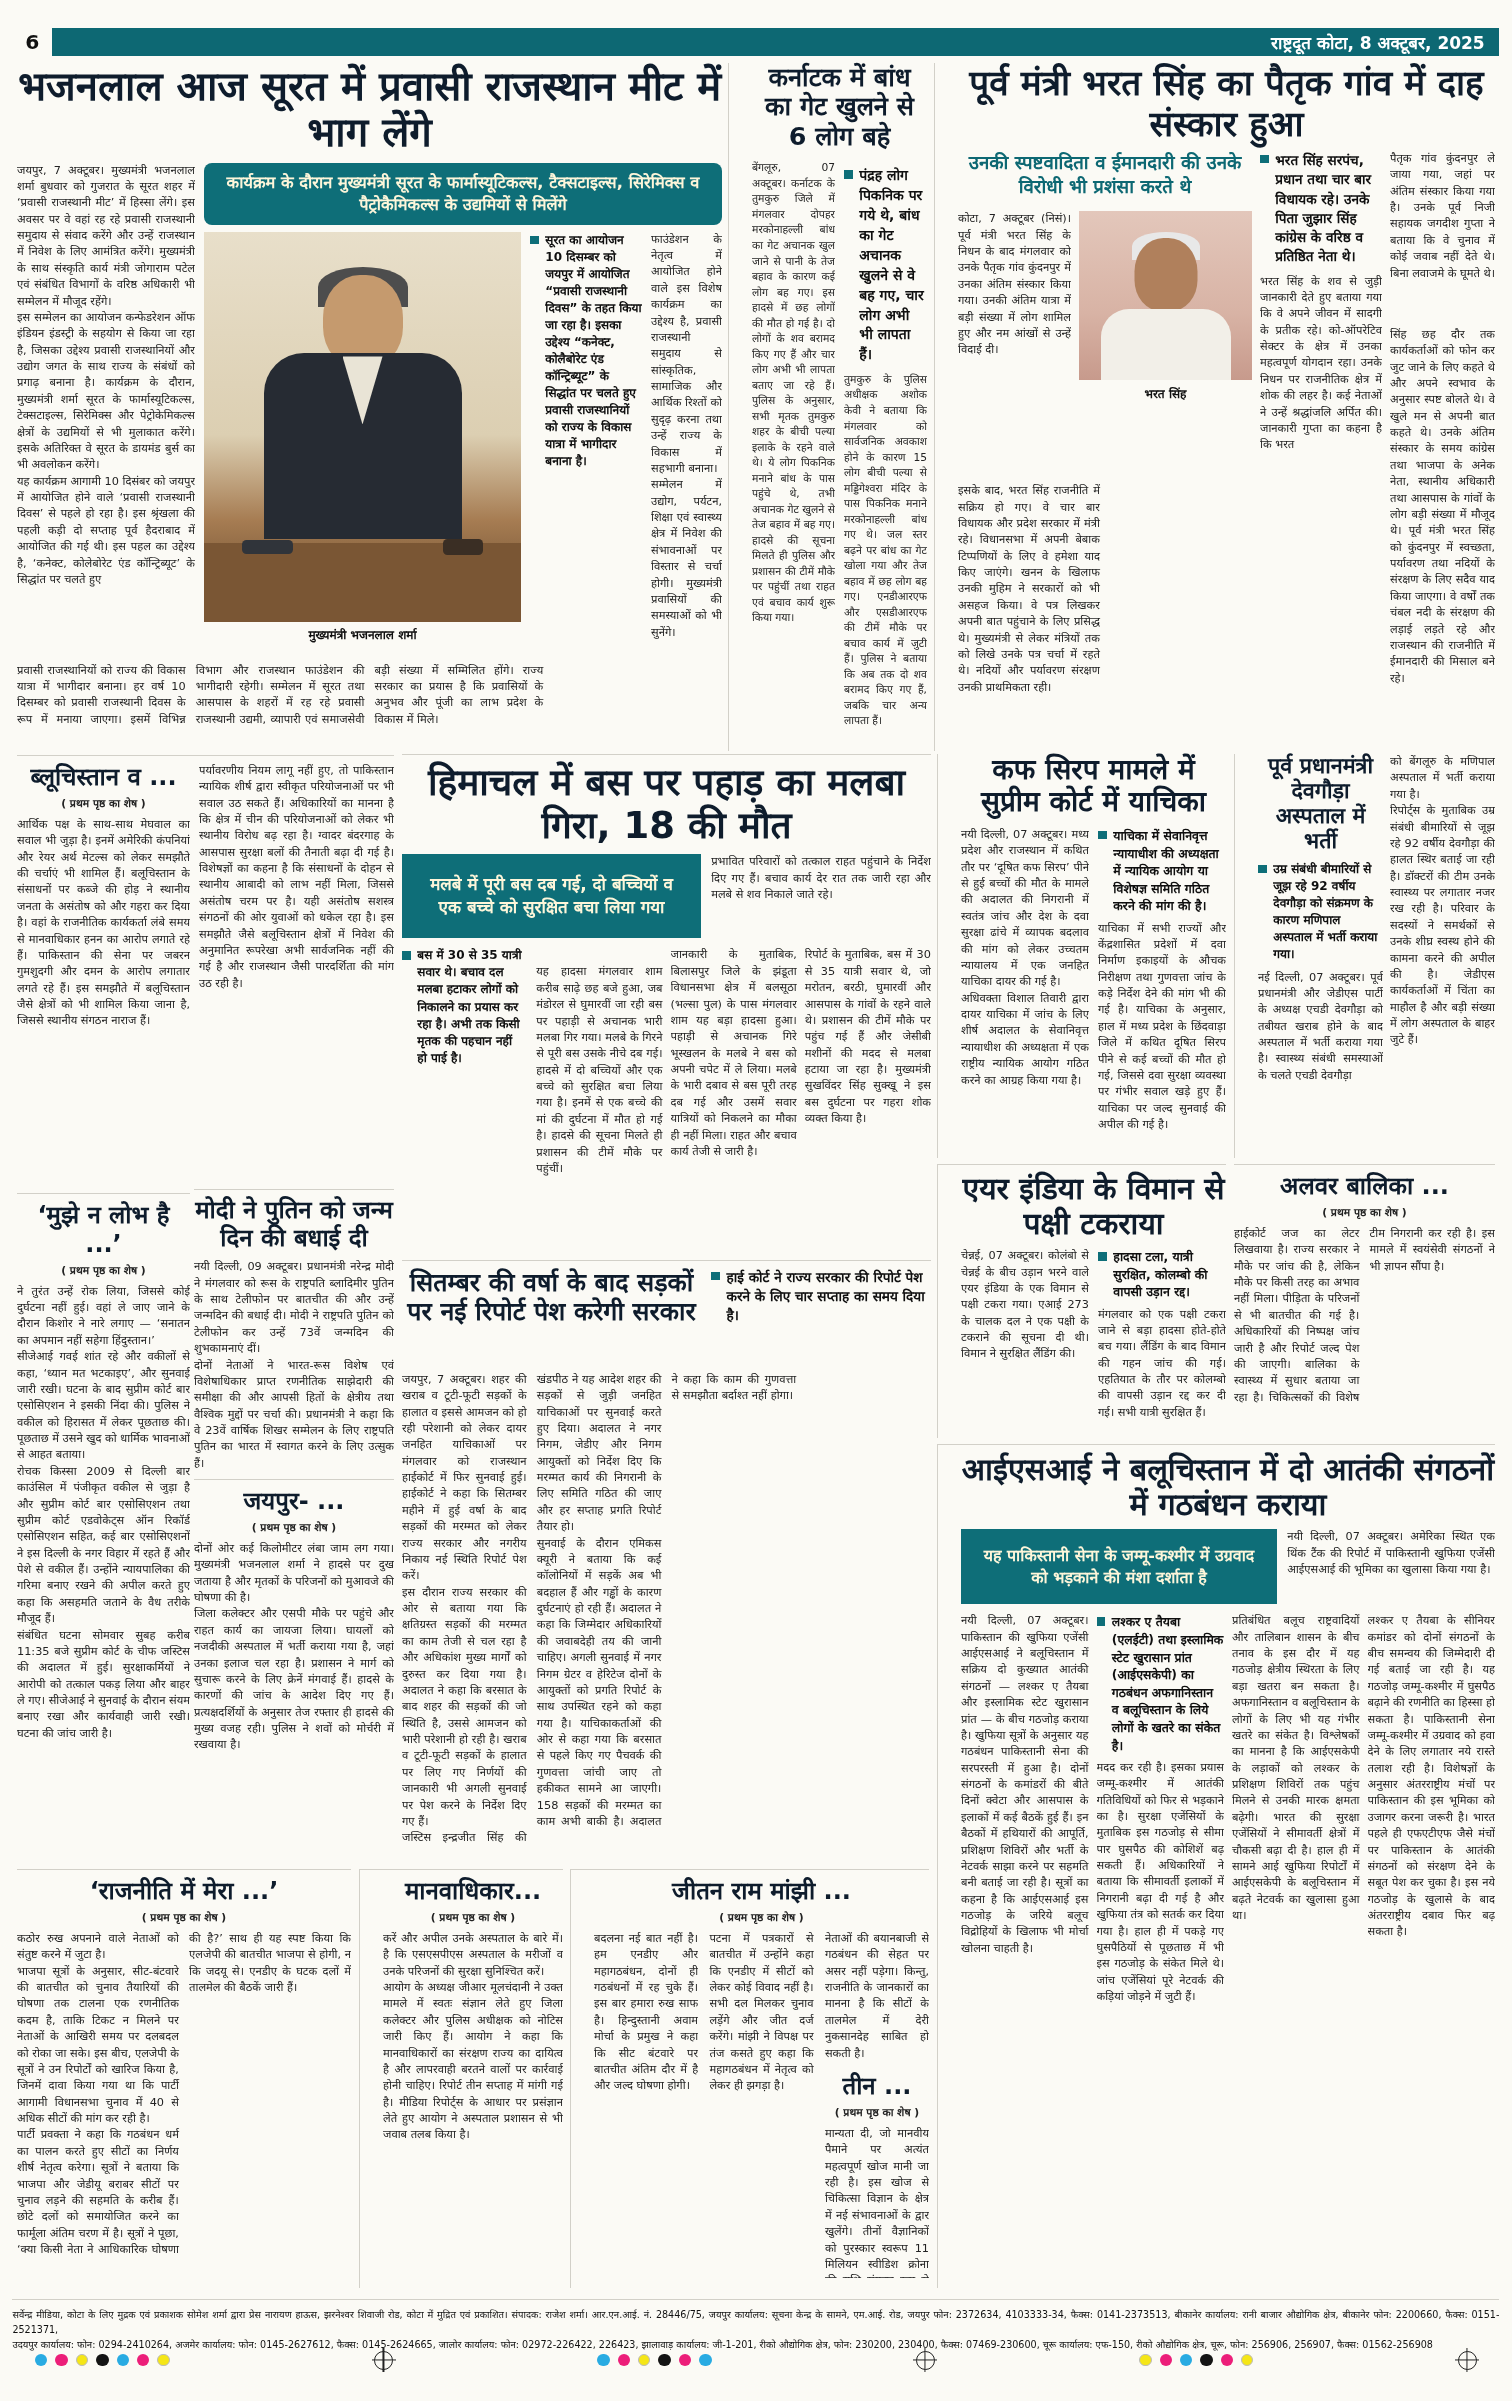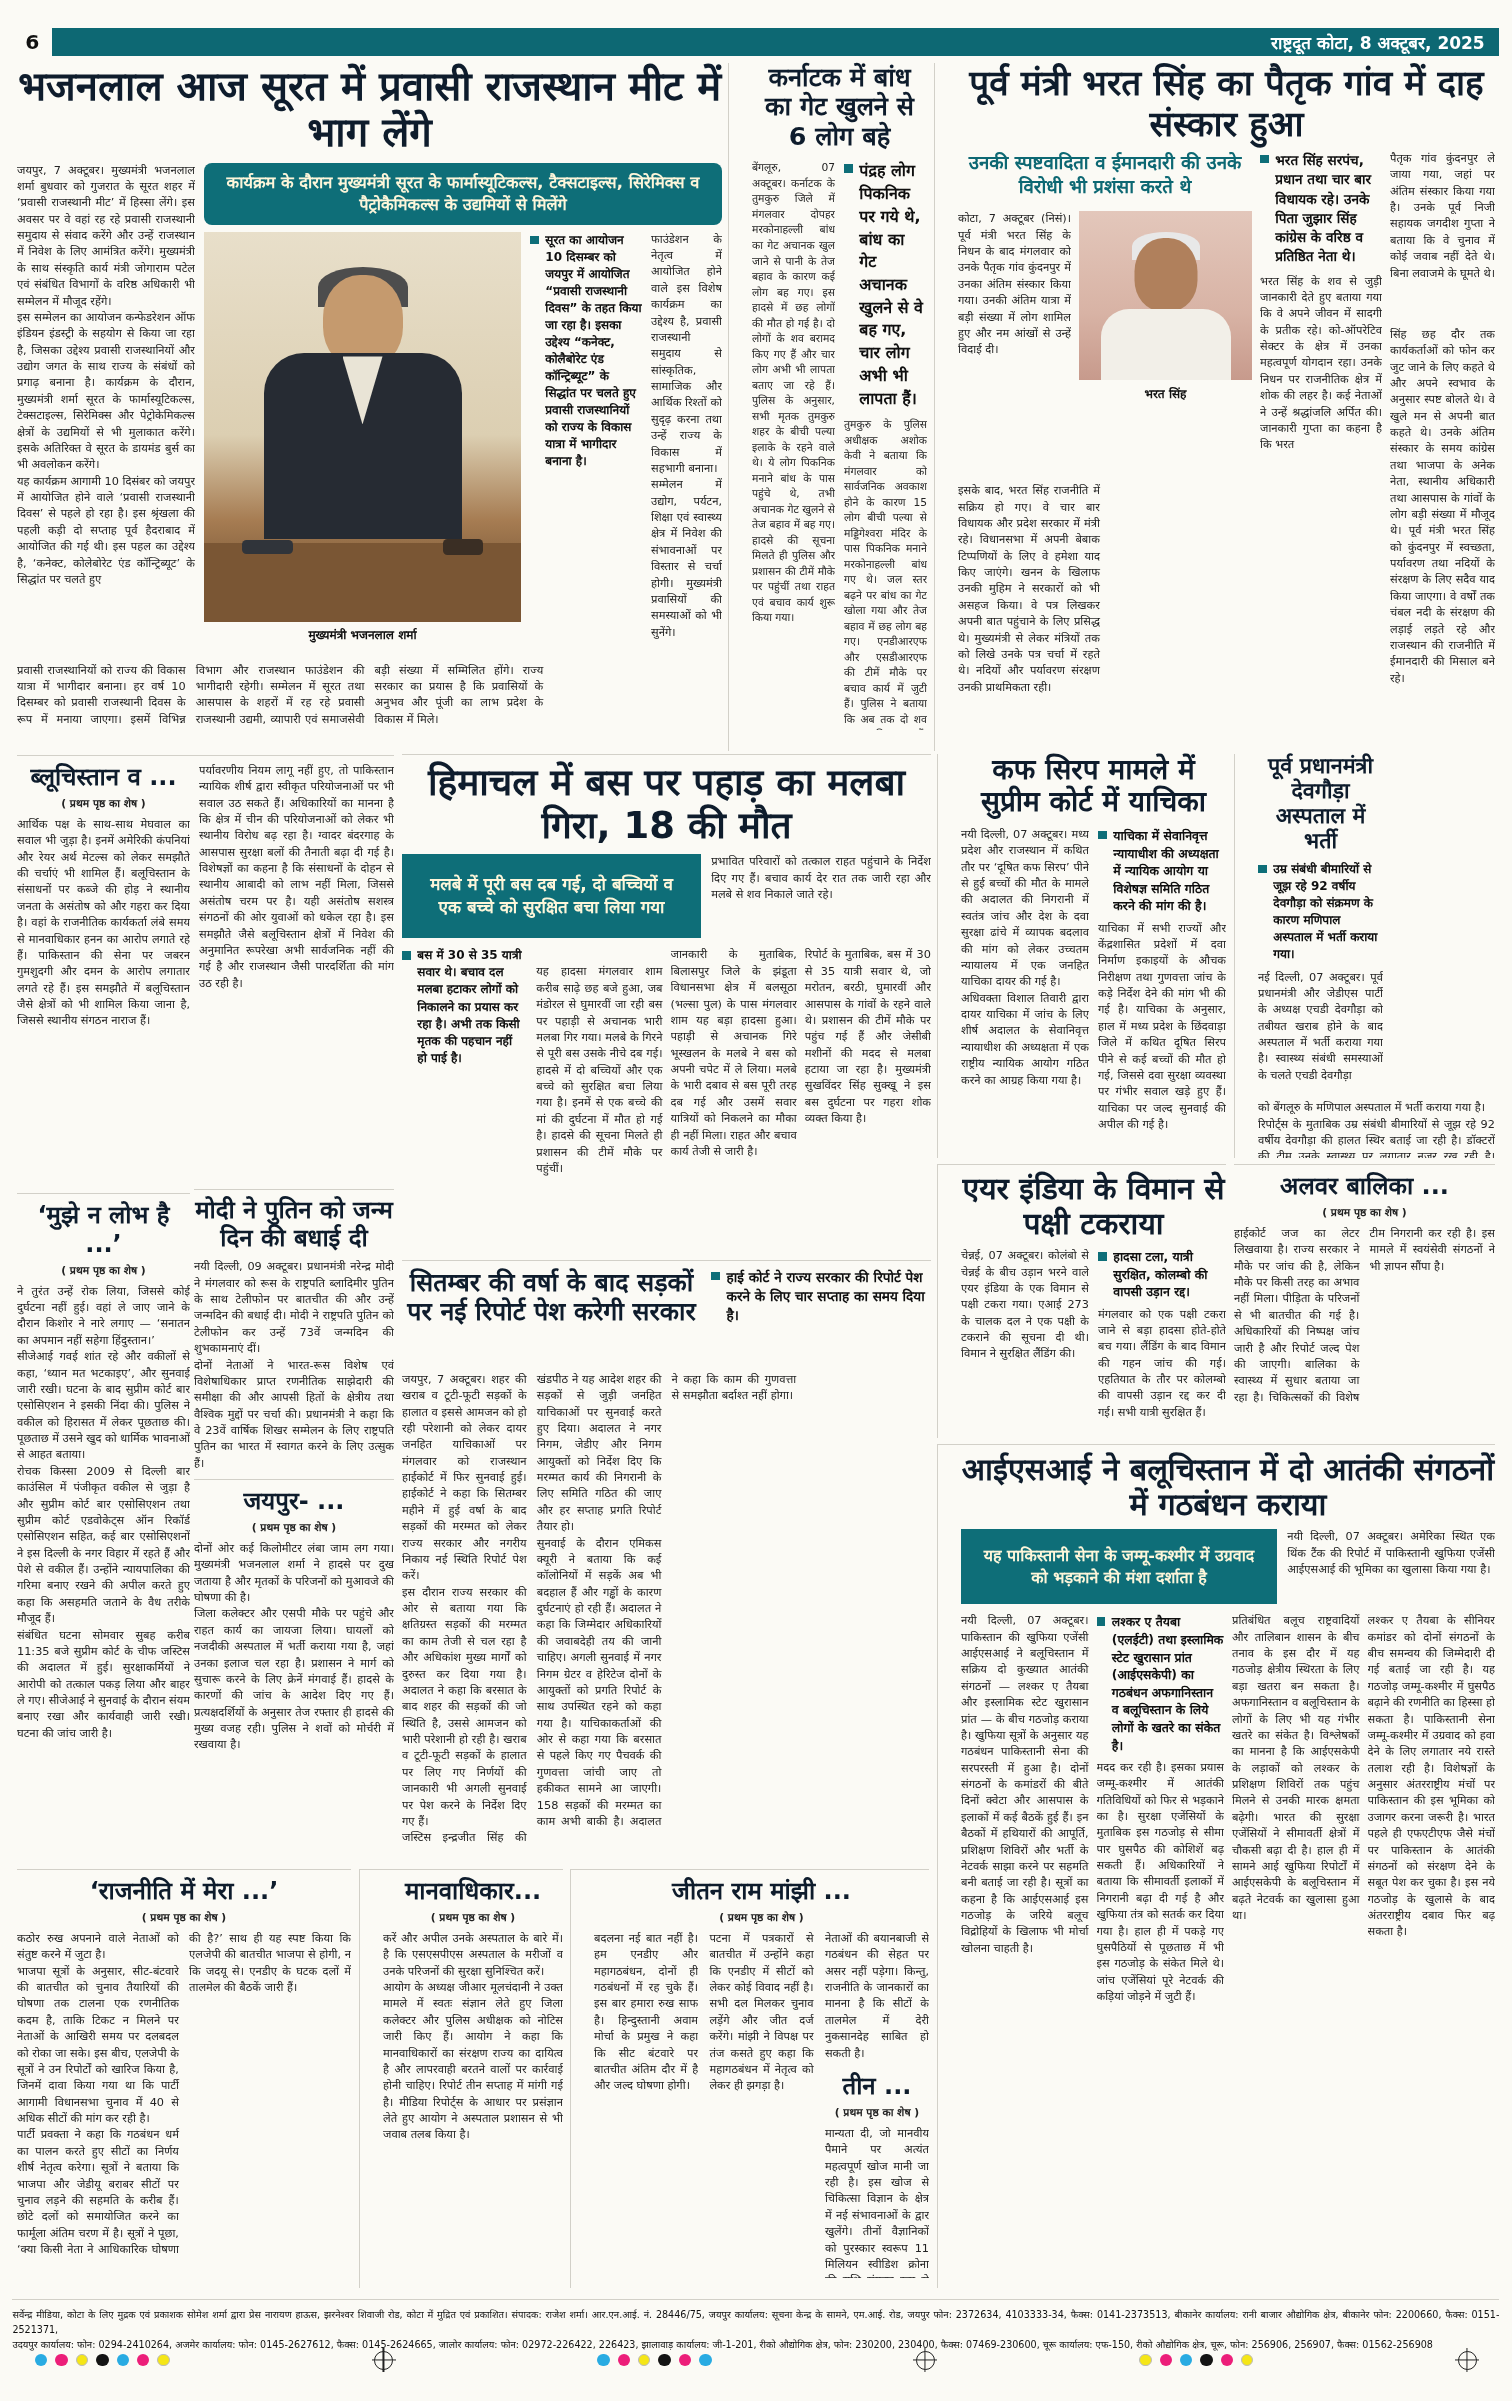--- a/index.html
+++ b/index.html
@@ -103,7 +103,7 @@
     <div style="display:flex; gap:9px; height:570px; margin-top:9px;">
       <div class="body-text small-body" style="flex:1;">बेंगलूरु, 07 अक्टूबर। कर्नाटक के तुमकुरु जिले में मंगलवार दोपहर मरकोनाहल्ली बांध का गेट अचानक खुल जाने से पानी के तेज बहाव के कारण कई लोग बह गए। इस हादसे में छह लोगों की मौत हो गई है। दो लोगों के शव बरामद किए गए हैं और चार लोग अभी भी लापता बताए जा रहे हैं। पुलिस के अनुसार, सभी मृतक तुमकुरु शहर के बीची पल्या इलाके के रहने वाले थे। ये लोग पिकनिक मनाने बांध के पास पहुंचे थे, तभी अचानक गेट खुलने से तेज बहाव में बह गए। हादसे की सूचना मिलते ही पुलिस और प्रशासन की टीमें मौके पर पहुंचीं तथा राहत एवं बचाव कार्य शुरू किया गया।</div>
       <div style="flex:1; display:flex; flex-direction:column; gap:6.8px;">
-        <div class="hl" style="font-size:16px;">
+        <div class="hl" style="font-size:14px;margin-top:6px;">
           <span class="sq"></span>
           <span>पंद्रह लोग पिकनिक पर गये थे, बांध का गेट अचानक खुलने से वे बह गए, चार लोग अभी भी लापता हैं।</span>
         </div>

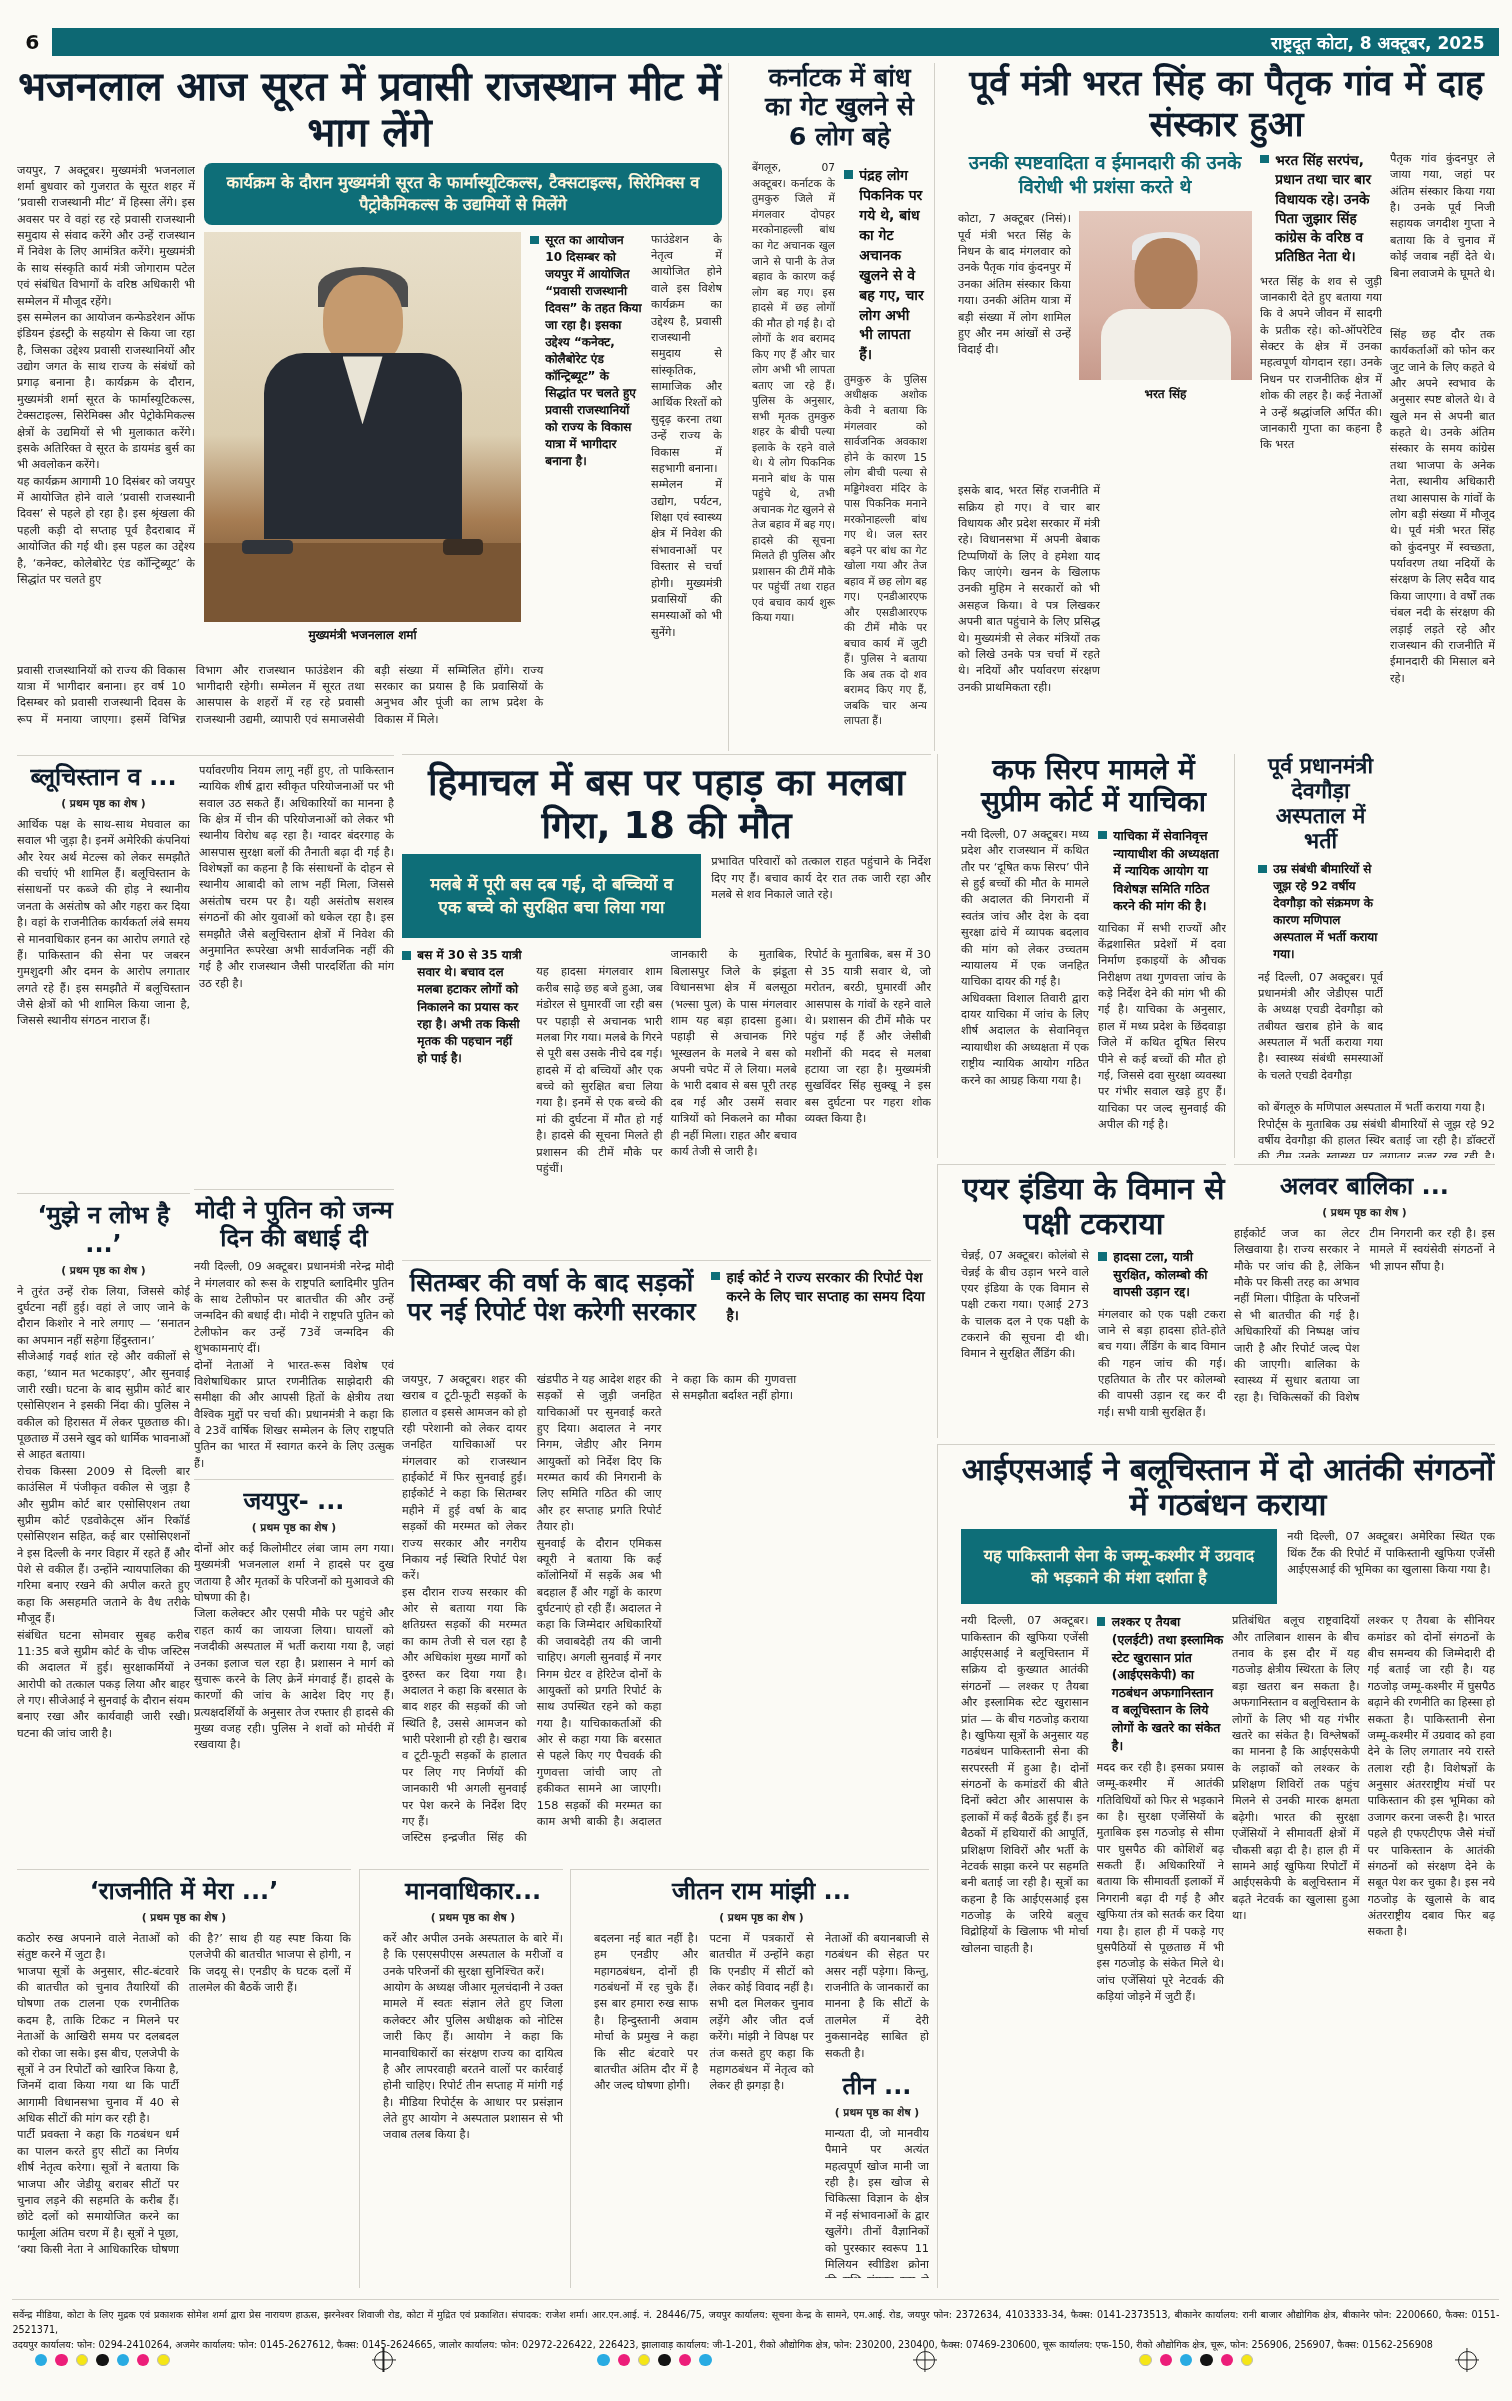--- a/index.html
+++ b/index.html
@@ -227,7 +227,7 @@
   </section>
 
   <section class="abs rule-l" style="left:1234px; top:754px; width:261px; height:404px;">
-    <div style="display:flex; gap:16px; height:100%;flex-direction:column;">
+    <div style="display:flex; gap:7px; height:100%;">
       <div style="width:125px; flex:none; display:flex; flex-direction:column; gap:6.8px;">
         <h3 class="headline" style="font-size:21.5px;">पूर्व प्रधानमंत्री देवगौड़ा अस्पताल में भर्ती</h3>
         <div class="hl" style="font-size:12px;">

